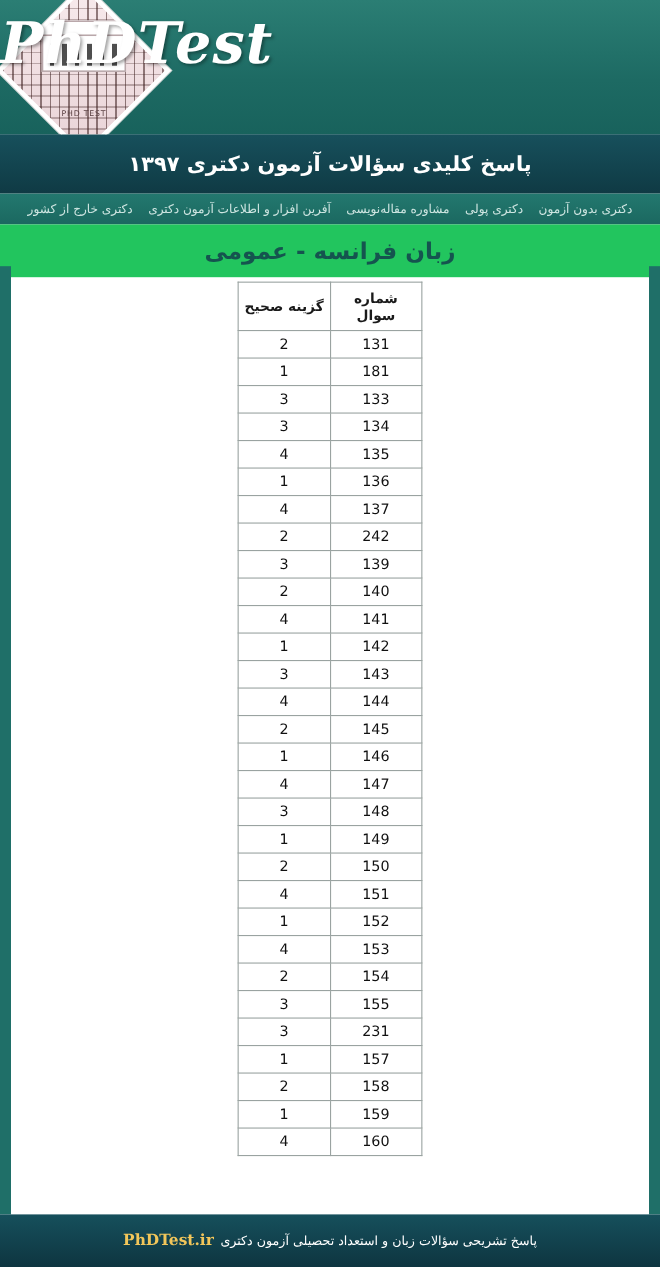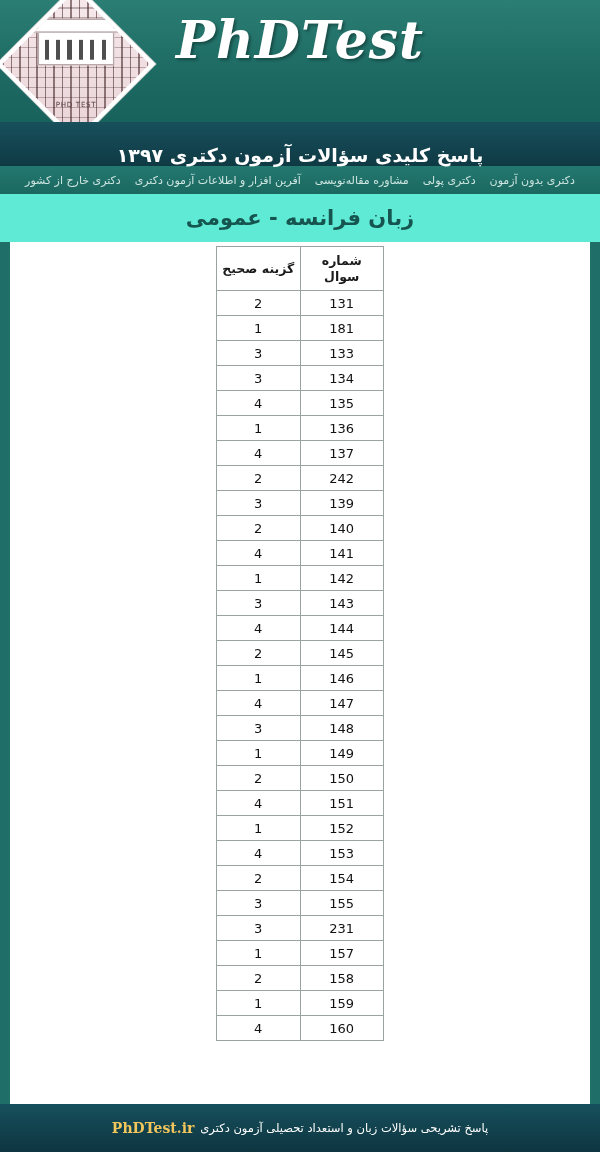--- a/index.html
+++ b/index.html
@@ -29,7 +29,6 @@
     position: absolute;
     left: 0; right: 0;
     top: 14px;
-    text-align: center;
   }
   .brand-title {
     font-family: "DejaVu Serif", "Liberation Serif", serif;

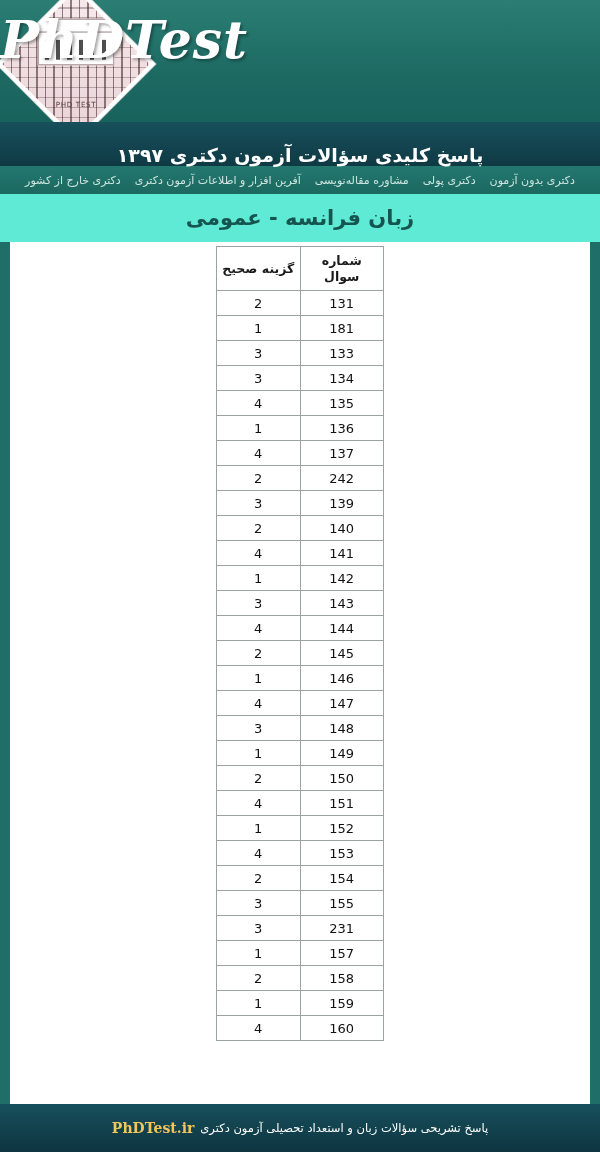--- a/index.html
+++ b/index.html
@@ -114,11 +114,11 @@
 
   
   .title-bar {
-    height: 44px;
+    height: 54px;
     background: #123f49;
     background: linear-gradient(180deg,#17505c 0%, #0f3a44 100%);
     display: flex;
-    align-items: flex-end;
+    align-items: center;
     justify-content: center;
     color: #ffffff;
     font-size: 19px;

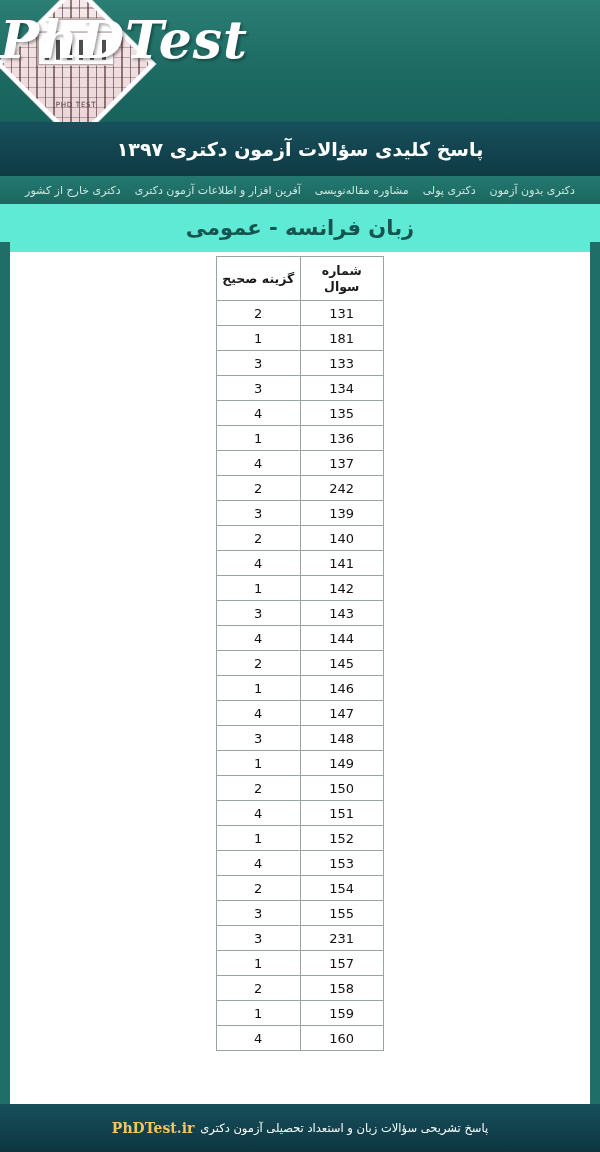--- a/index.html
+++ b/index.html
@@ -152,7 +152,7 @@
     color: #15544f;
     font-size: 21px;
     font-weight: bold;
-    background: #5eead4;
+    background: #22c55e;
   }
 
   

